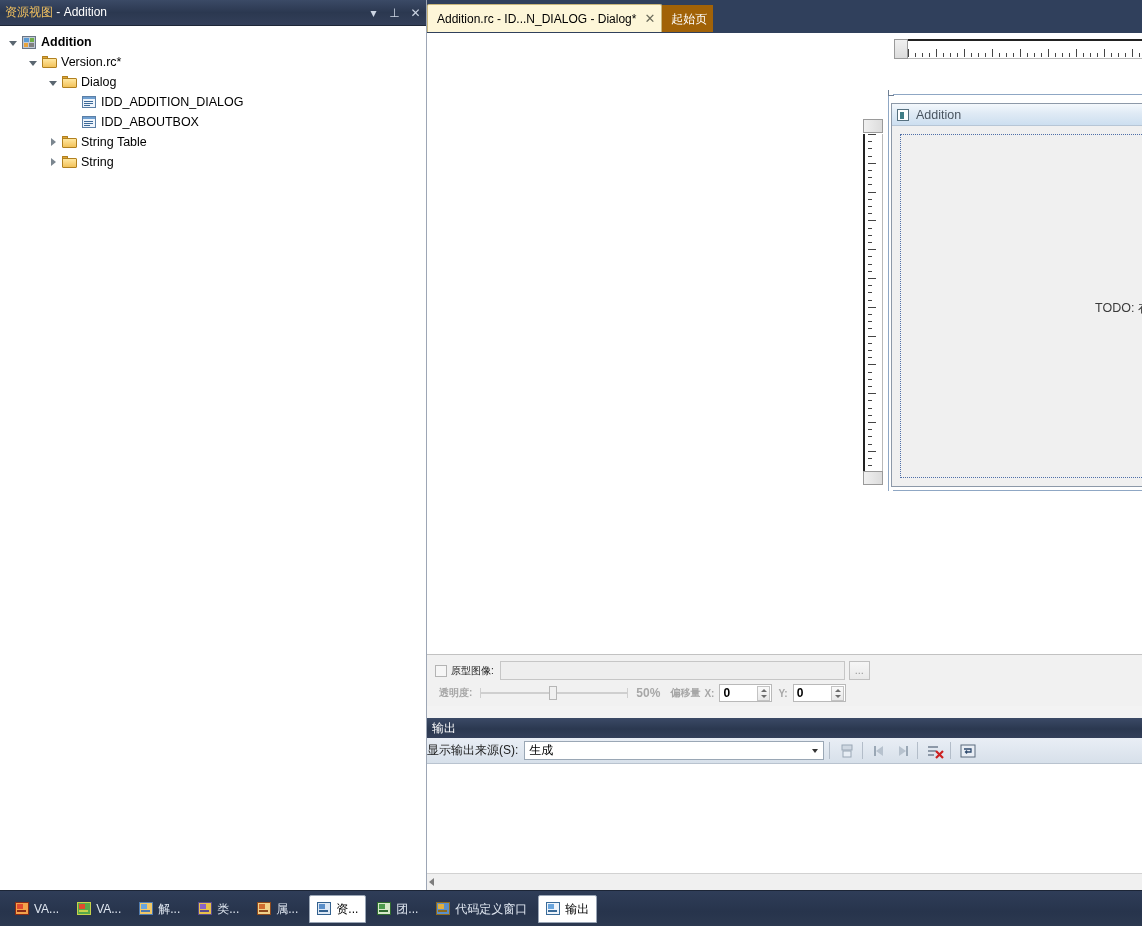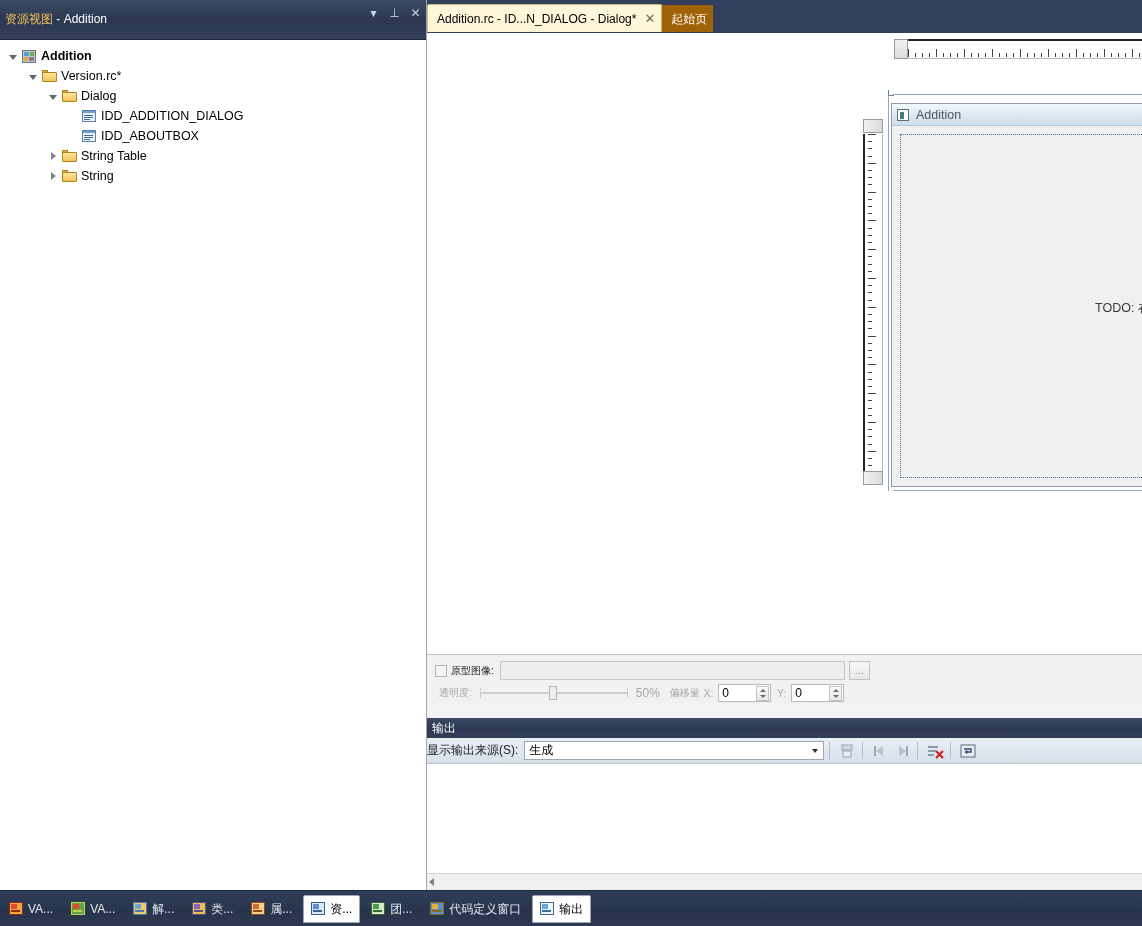--- a/index.html
+++ b/index.html
@@ -20,7 +20,7 @@
     border-right: 1px solid #9da6b5;
   }
   #left-header {
-    position: relative; height: 40px;
+    position: relative; height: 26px;
     background: linear-gradient(to bottom, #3b4a66 0%, #2b3850 50%, #333f59 100%);
     border-bottom: 1px solid #1e2738;
     display: flex; align-items: center;

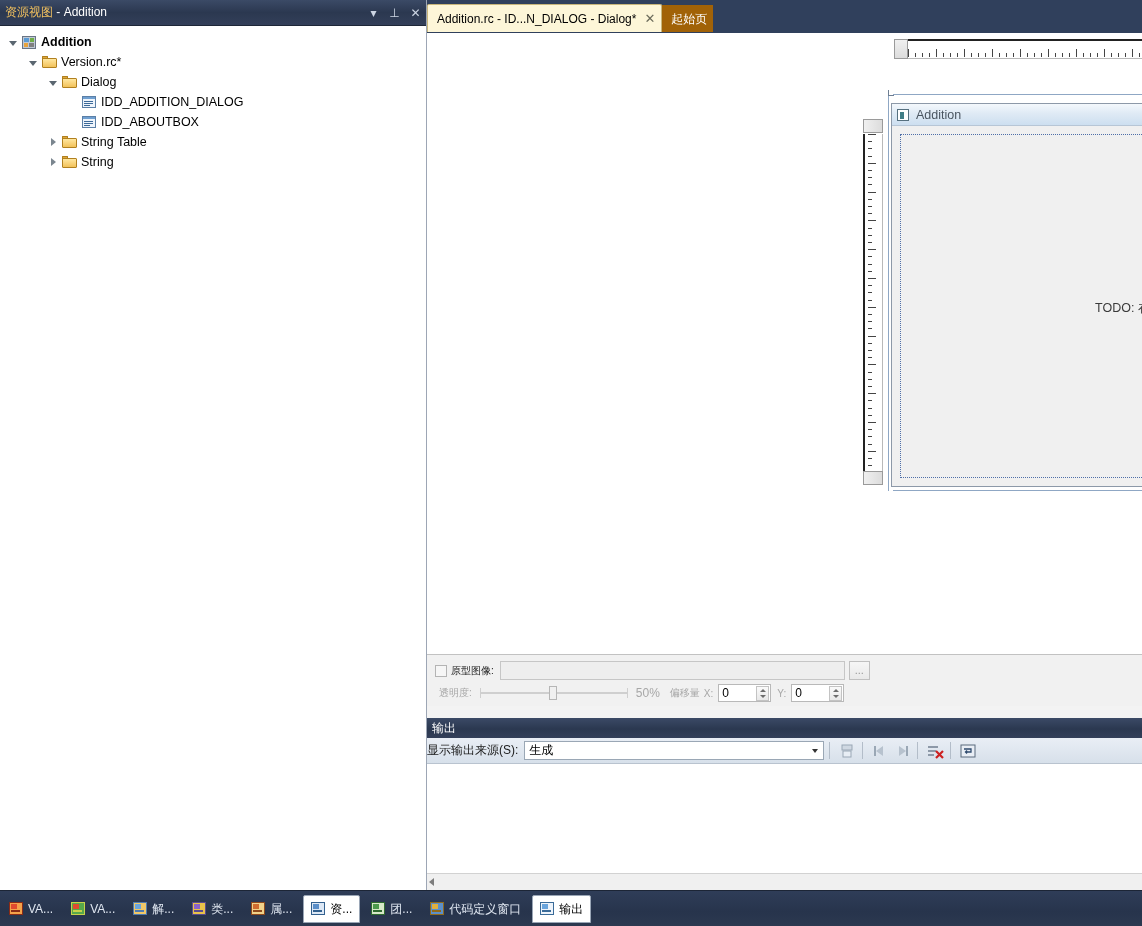--- a/index.html
+++ b/index.html
@@ -181,7 +181,7 @@
     background:#f1f1f1; border-top:1px solid #c2c2c2;
   }
   #proto .r1 { position:absolute; left:8px; top:6px; display:flex; align-items:center; }
-  #proto .r2 { position:absolute; left:8px; top:29px; display:flex; align-items:center; }
+  #proto .r2 { position:absolute; left:8px; top:29px; display:flex; align-items:center;font-weight:bold; }
   .chk {
     width:12px;height:12px;background:#f6f6f6;border:1px solid #b4b4b4; display:inline-block;
   }

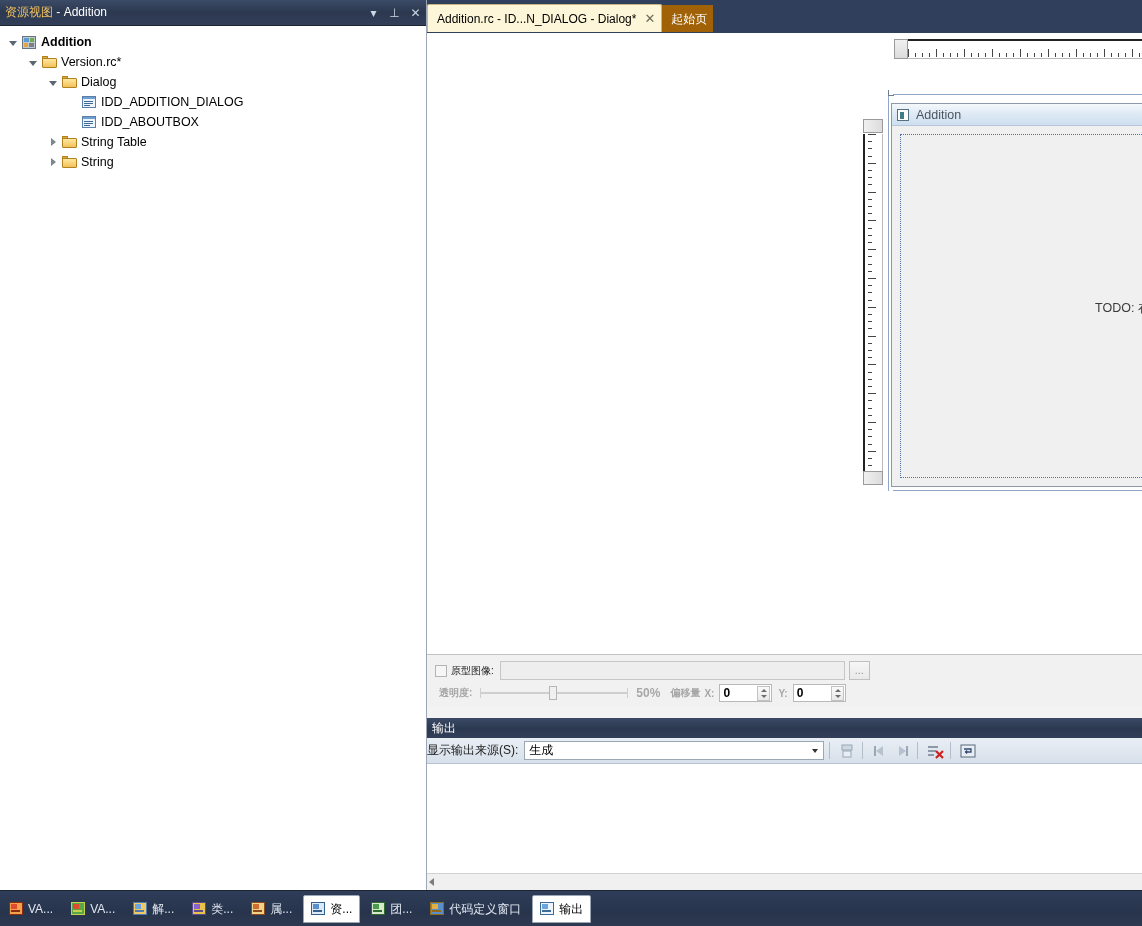--- a/index.html
+++ b/index.html
@@ -254,7 +254,7 @@
     position:absolute; left:0; top:890px; width:1142px; height:36px;
     background: linear-gradient(to bottom,#2f3d58 0%, #27344c 60%, #2c3950 100%);
     border-top:1px solid #1c2536;
-    display:flex; align-items:center; padding-left:2px;
+    display:flex; align-items:center; padding-left:8px;
   }
   .tbitem {
     height:26px; display:flex; align-items:center; padding:0 7px; margin-right:4px;

